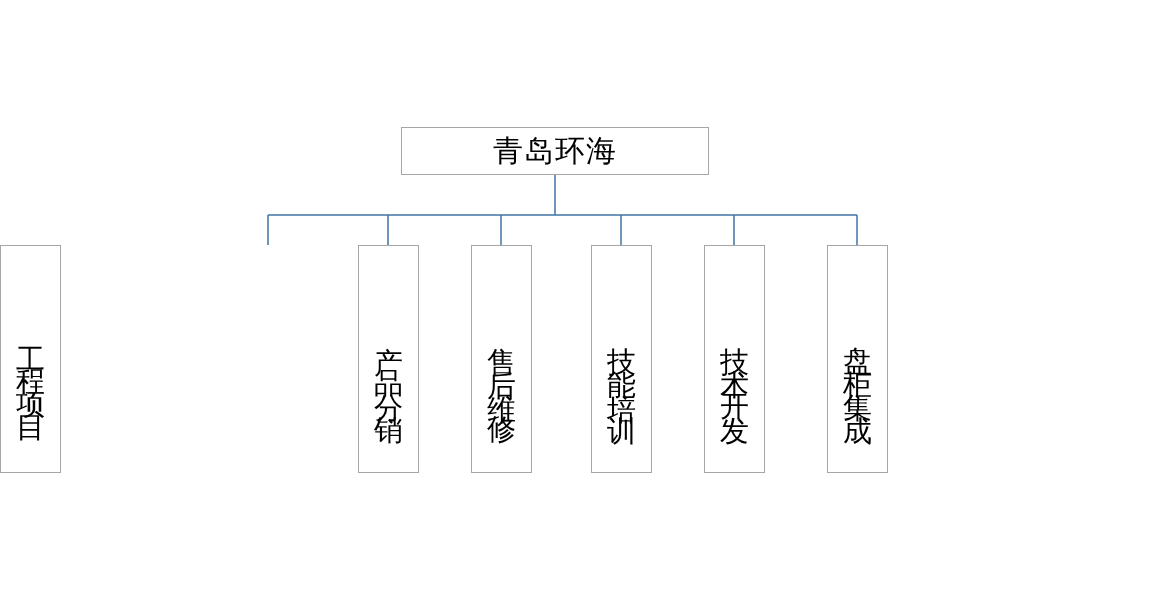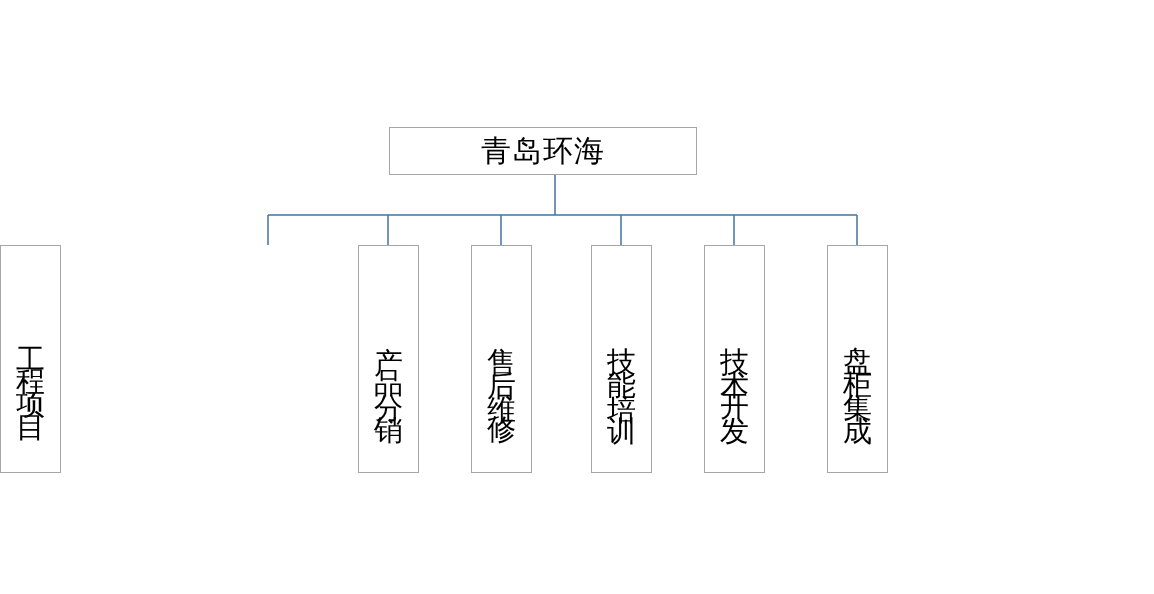--- a/index.html
+++ b/index.html
@@ -34,7 +34,7 @@
 
   .root-box {
     position: absolute;
-    left: 389px; top: 127px;
+    left: 401px; top: 127px;
     width: 308px; height: 48px;
     border: 1px solid var(--box-border);
     background: #fff;

